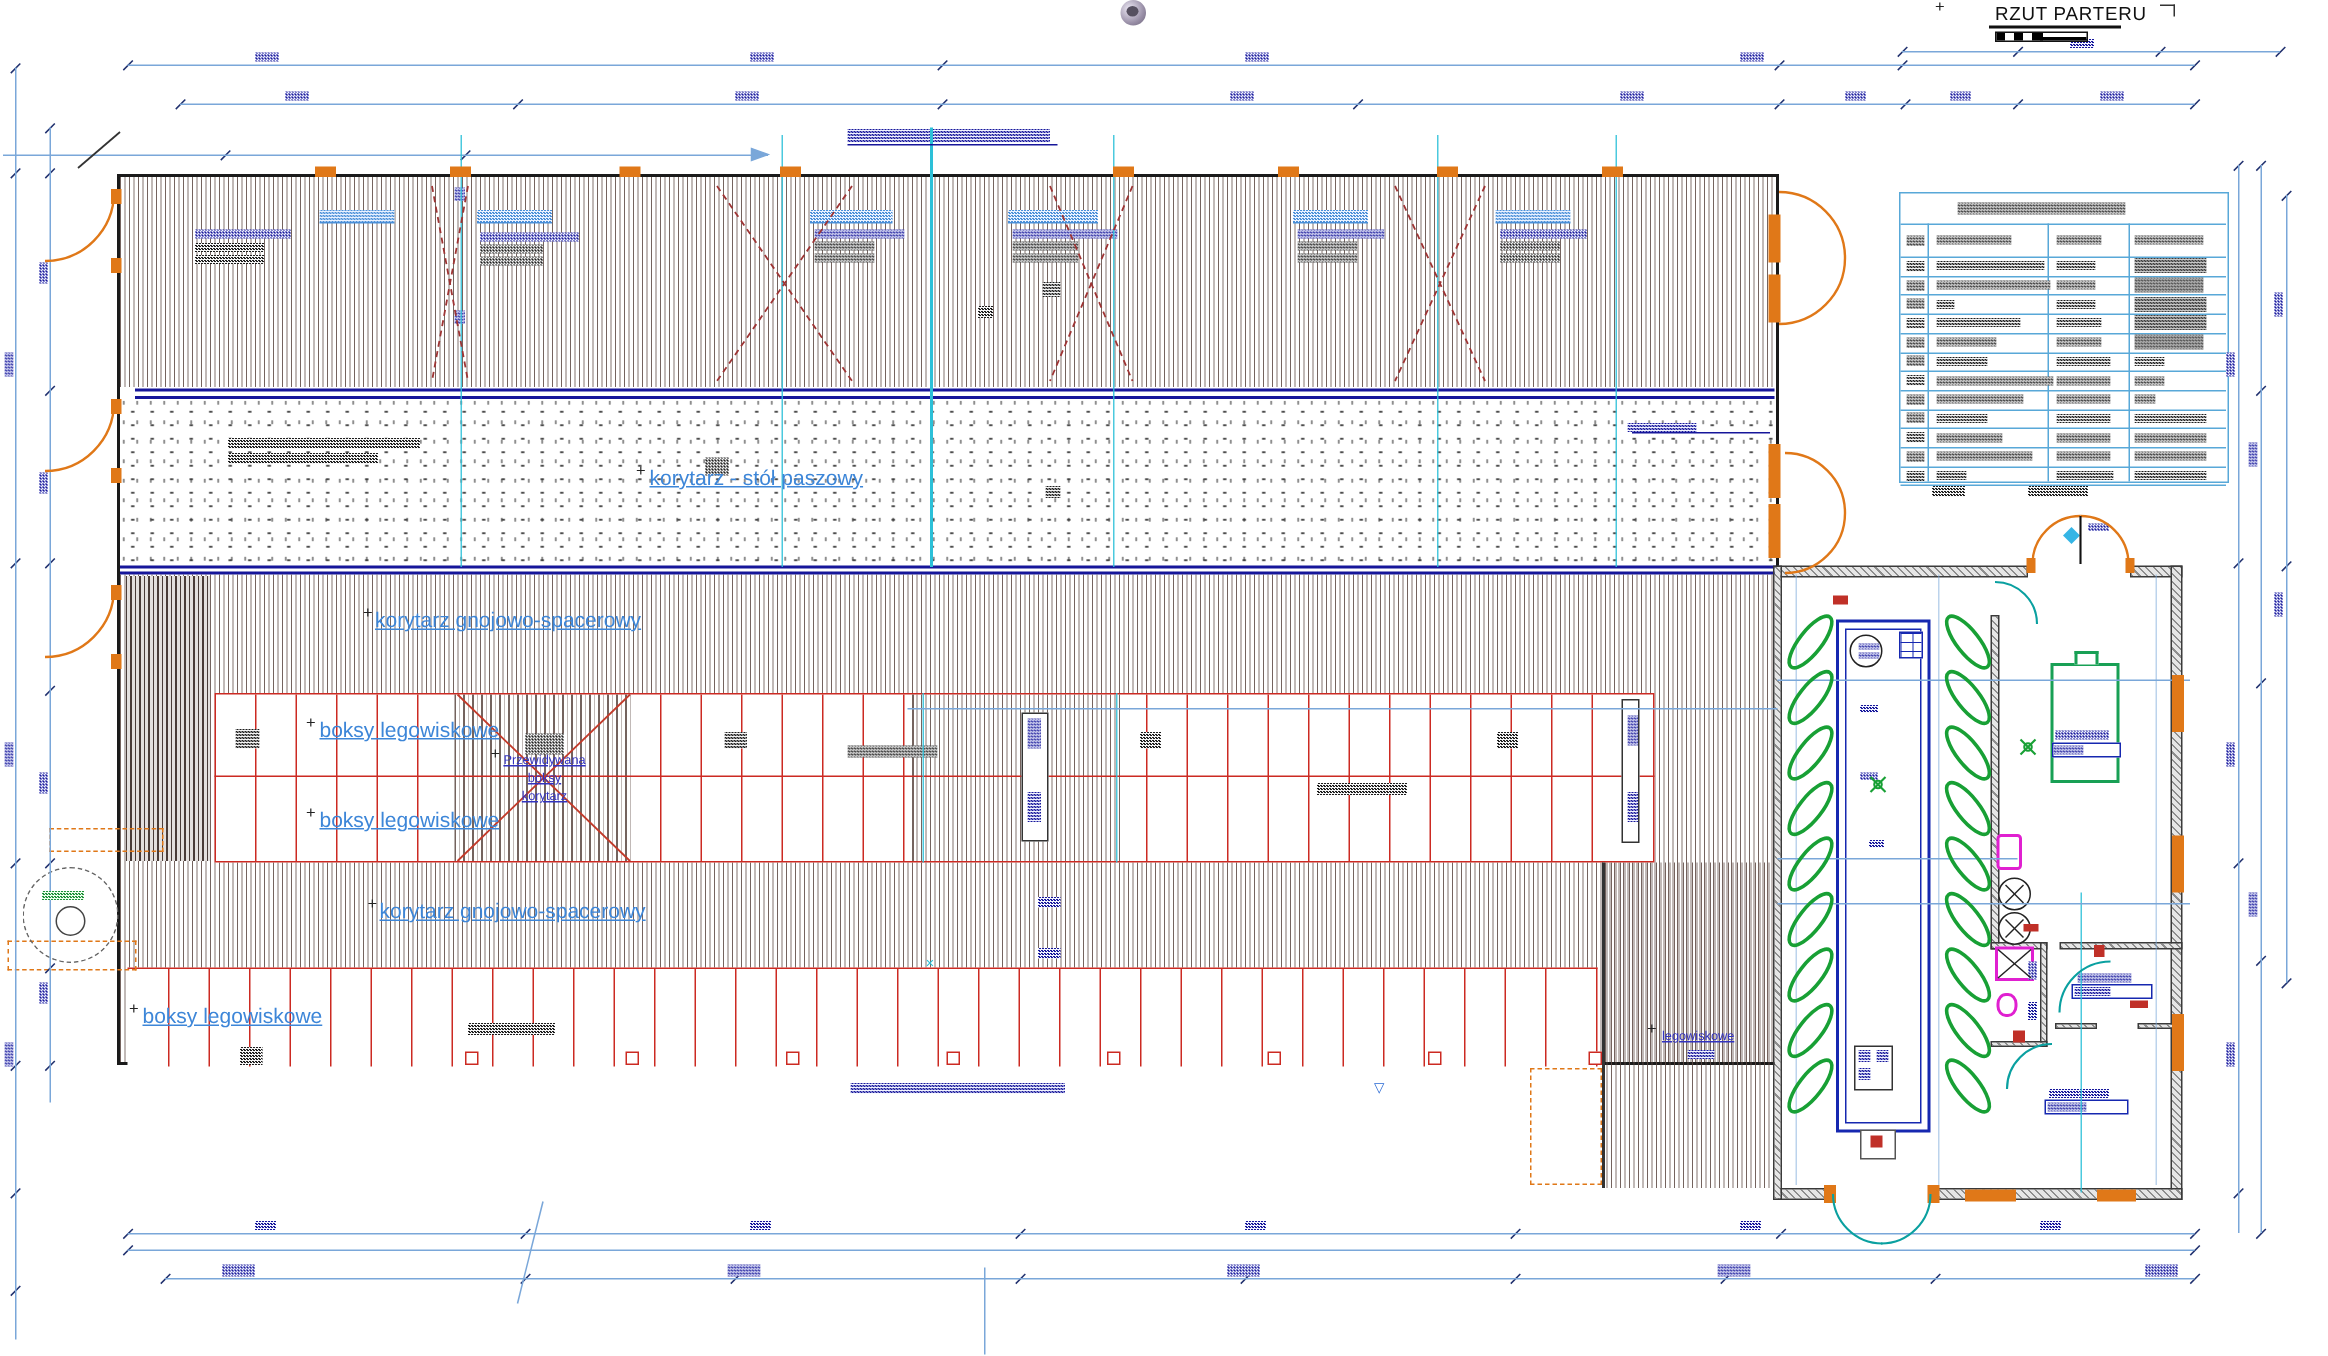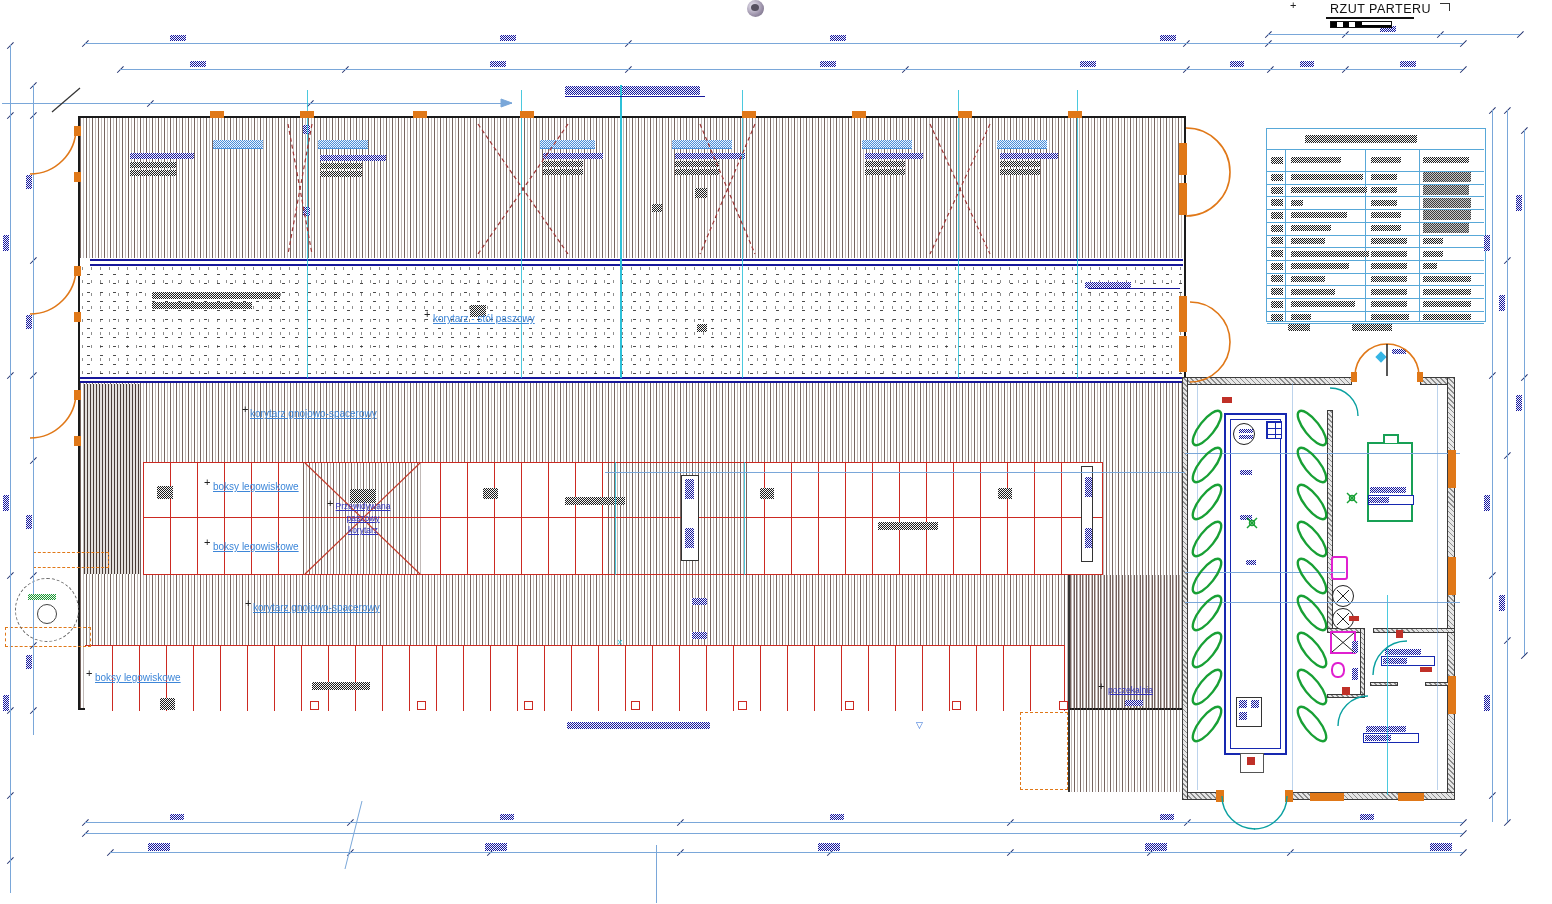--- a/index.html
+++ b/index.html
@@ -30,7 +30,7 @@
   .bgcyan{background:#2cc0d8}
   .vred{position:absolute;width:1px;background:#cc2a22}
   .tick{position:absolute;width:9px;height:1.4px;background:#20306e;transform:rotate(-45deg)}
-  .lblA{position:absolute;color:#3d86d8;font-size:10px;line-height:9px;text-decoration:underline;white-space:nowrap;z-index:60}
+  .lblA{position:absolute;color:#3d86d8;font-size:14px;line-height:9px;text-decoration:underline;white-space:nowrap;z-index:60}
   .lblB{position:absolute;color:#3232c0;font-size:8.5px;line-height:9px;text-decoration:underline;white-space:nowrap;z-index:60}
   .plus{position:absolute;color:#222;font-size:11px;line-height:10px;z-index:60}
   .box{position:absolute;box-sizing:border-box;background:#fff}

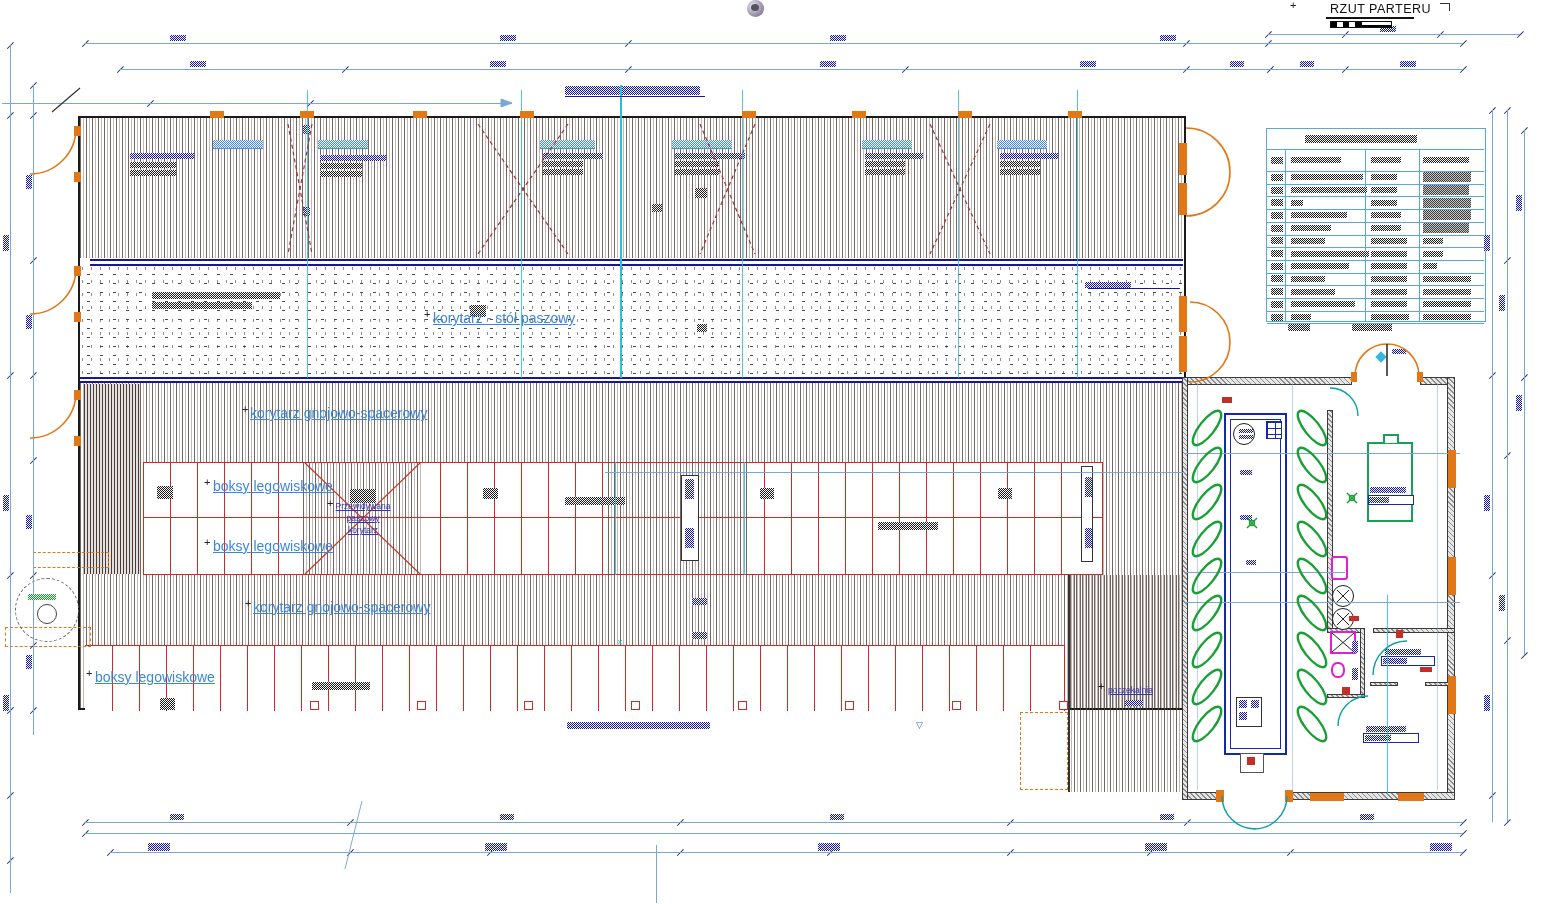--- a/index.html
+++ b/index.html
@@ -279,7 +279,7 @@
   <div class="lblA" style="left:95px;top:673px">boksy legowiskowe</div>
   <div class="lblB" style="left:334px;top:502px;width:58px;text-align:center">
     <div>Przewidywana</div>
-    <div style="margin-top:3px">paszowy</div>
+    <div style="margin-top:3px">boksy</div>
     <div style="margin-top:3px">korytarz</div>
   </div>
   <div class="lblB" style="left:1108px;top:686px">poczekalnia</div>

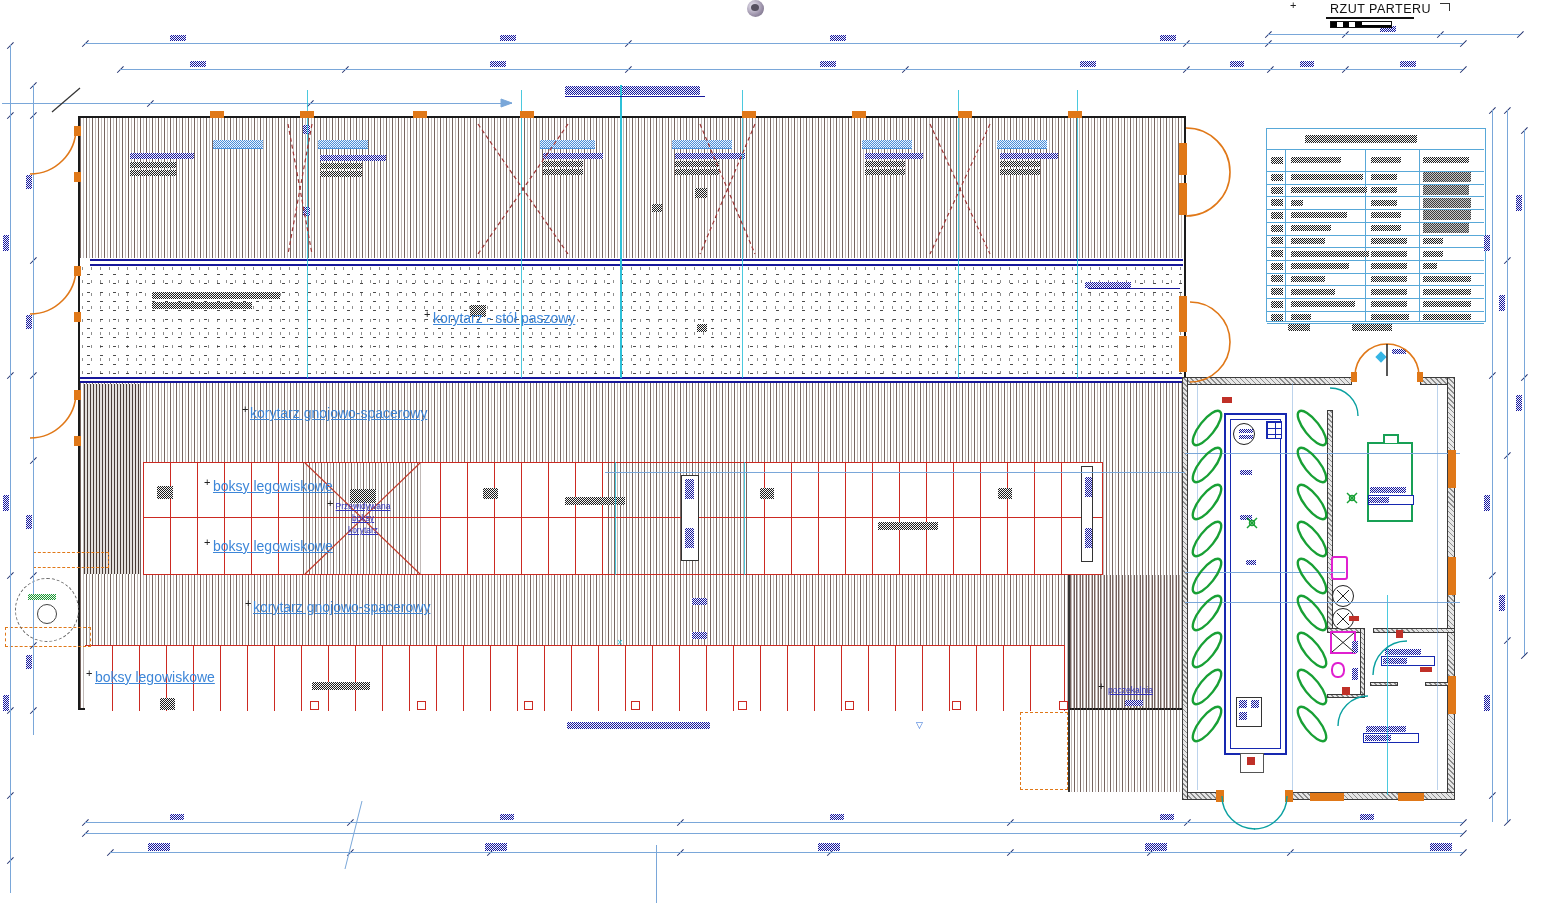--- a/index.html
+++ b/index.html
@@ -282,7 +282,7 @@
     <div style="margin-top:3px">boksy</div>
     <div style="margin-top:3px">korytarz</div>
   </div>
-  <div class="lblB" style="left:1108px;top:686px">poczekalnia</div>
+  <div class="lblB" style="left:1108px;top:686px">legowiskowe</div>
 
   <div class="plus" style="left:204px;top:477px">+</div>
   <div class="plus" style="left:204px;top:537px">+</div>

